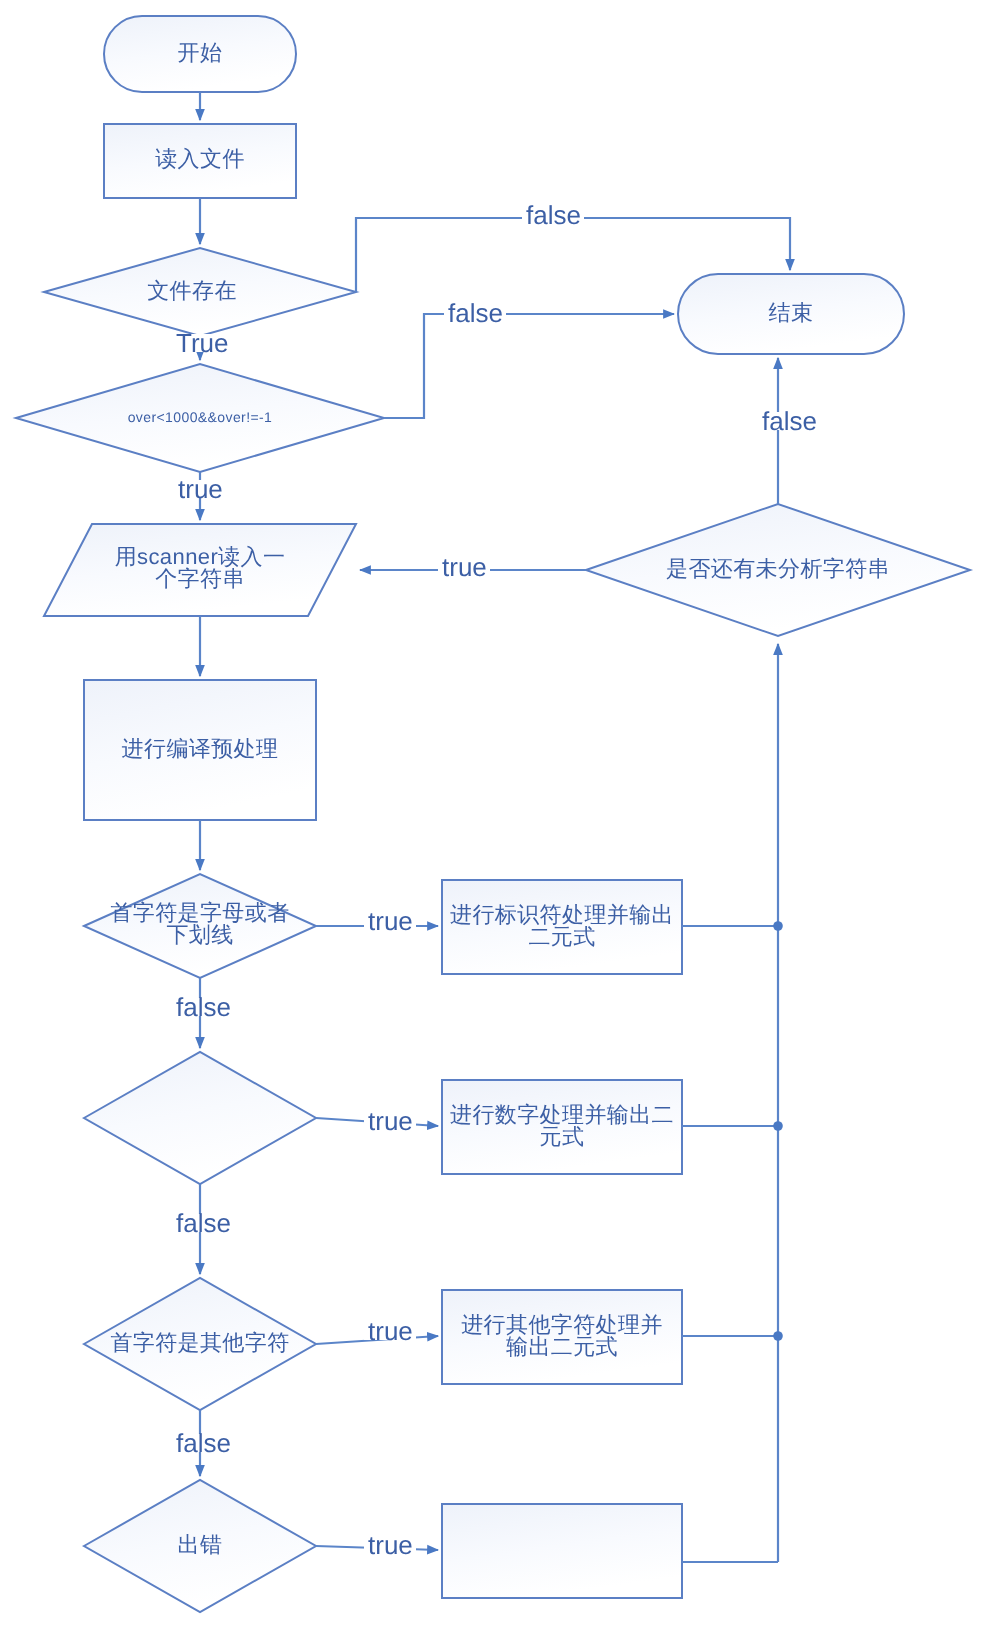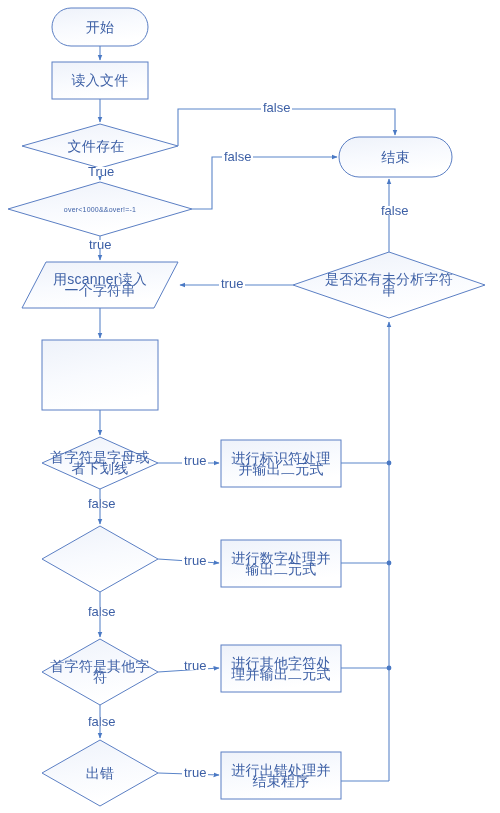--- a/index.html
+++ b/index.html
@@ -40,7 +40,7 @@
   .node-label {
     position: absolute;
     color: #3c5fa5;
-    font-size: 14px;
+    font-size: 11px;
     line-height: 11px;
     text-align: center;
     letter-spacing: 0.2px;

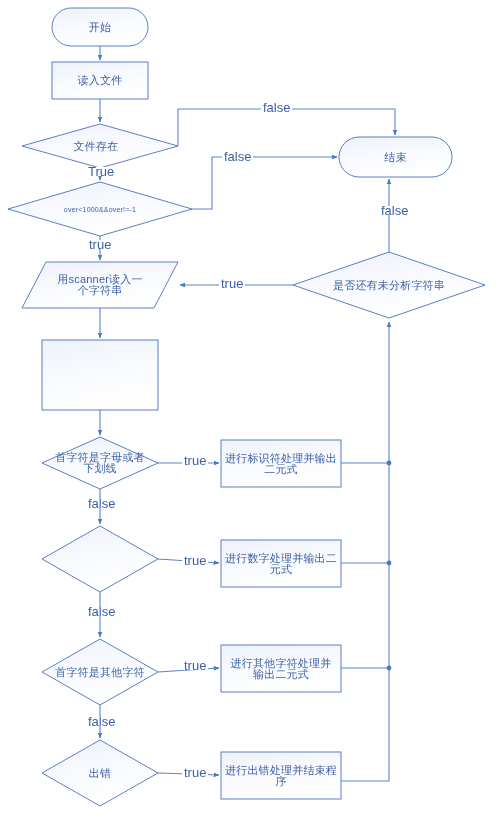--- a/index.html
+++ b/index.html
@@ -148,6 +148,7 @@
   <div class="node-label" style="left:40px;  top:133px; width:112px; height:26px;">文件存在</div>
   <div class="node-label" style="left:30px;  top:196px; width:140px; height:26px; font-size:7px;">over&lt;1000&amp;&amp;over!=-1</div>
   <div class="node-label" style="left:52px;  top:265px; width:96px;  height:40px;">用scanner读入一个字符串</div>
+  <div class="node-label" style="left:42px;  top:340px; width:116px; height:70px;">进行编译预处理</div>
   <div class="node-label" style="left:50px;  top:447px; width:100px; height:32px;">首字符是字母或者下划线</div>
   <div class="node-label" style="left:46px;  top:659px; width:108px; height:26px;">首字符是其他字符</div>
   <div class="node-label" style="left:50px;  top:760px; width:100px; height:26px;">出错</div>

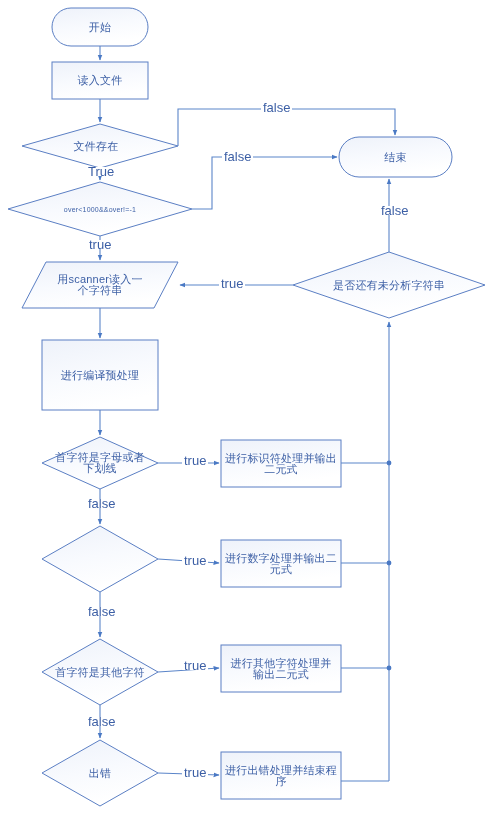--- a/index.html
+++ b/index.html
@@ -155,7 +155,6 @@
   <div class="node-label" style="left:225px; top:440px; width:112px; height:47px;">进行标识符处理并输出二元式</div>
   <div class="node-label" style="left:225px; top:540px; width:112px; height:47px;">进行数字处理并输出二元式</div>
   <div class="node-label" style="left:227px; top:645px; width:108px; height:47px;">进行其他字符处理并输出二元式</div>
-  <div class="node-label" style="left:225px; top:752px; width:112px; height:47px;">进行出错处理并结束程序</div>
   <div class="node-label" style="left:319px; top:272px; width:140px; height:26px;">是否还有未分析字符串</div>
   <div class="node-label" style="left:339px; top:137px; width:113px; height:40px;">结束</div>
 

